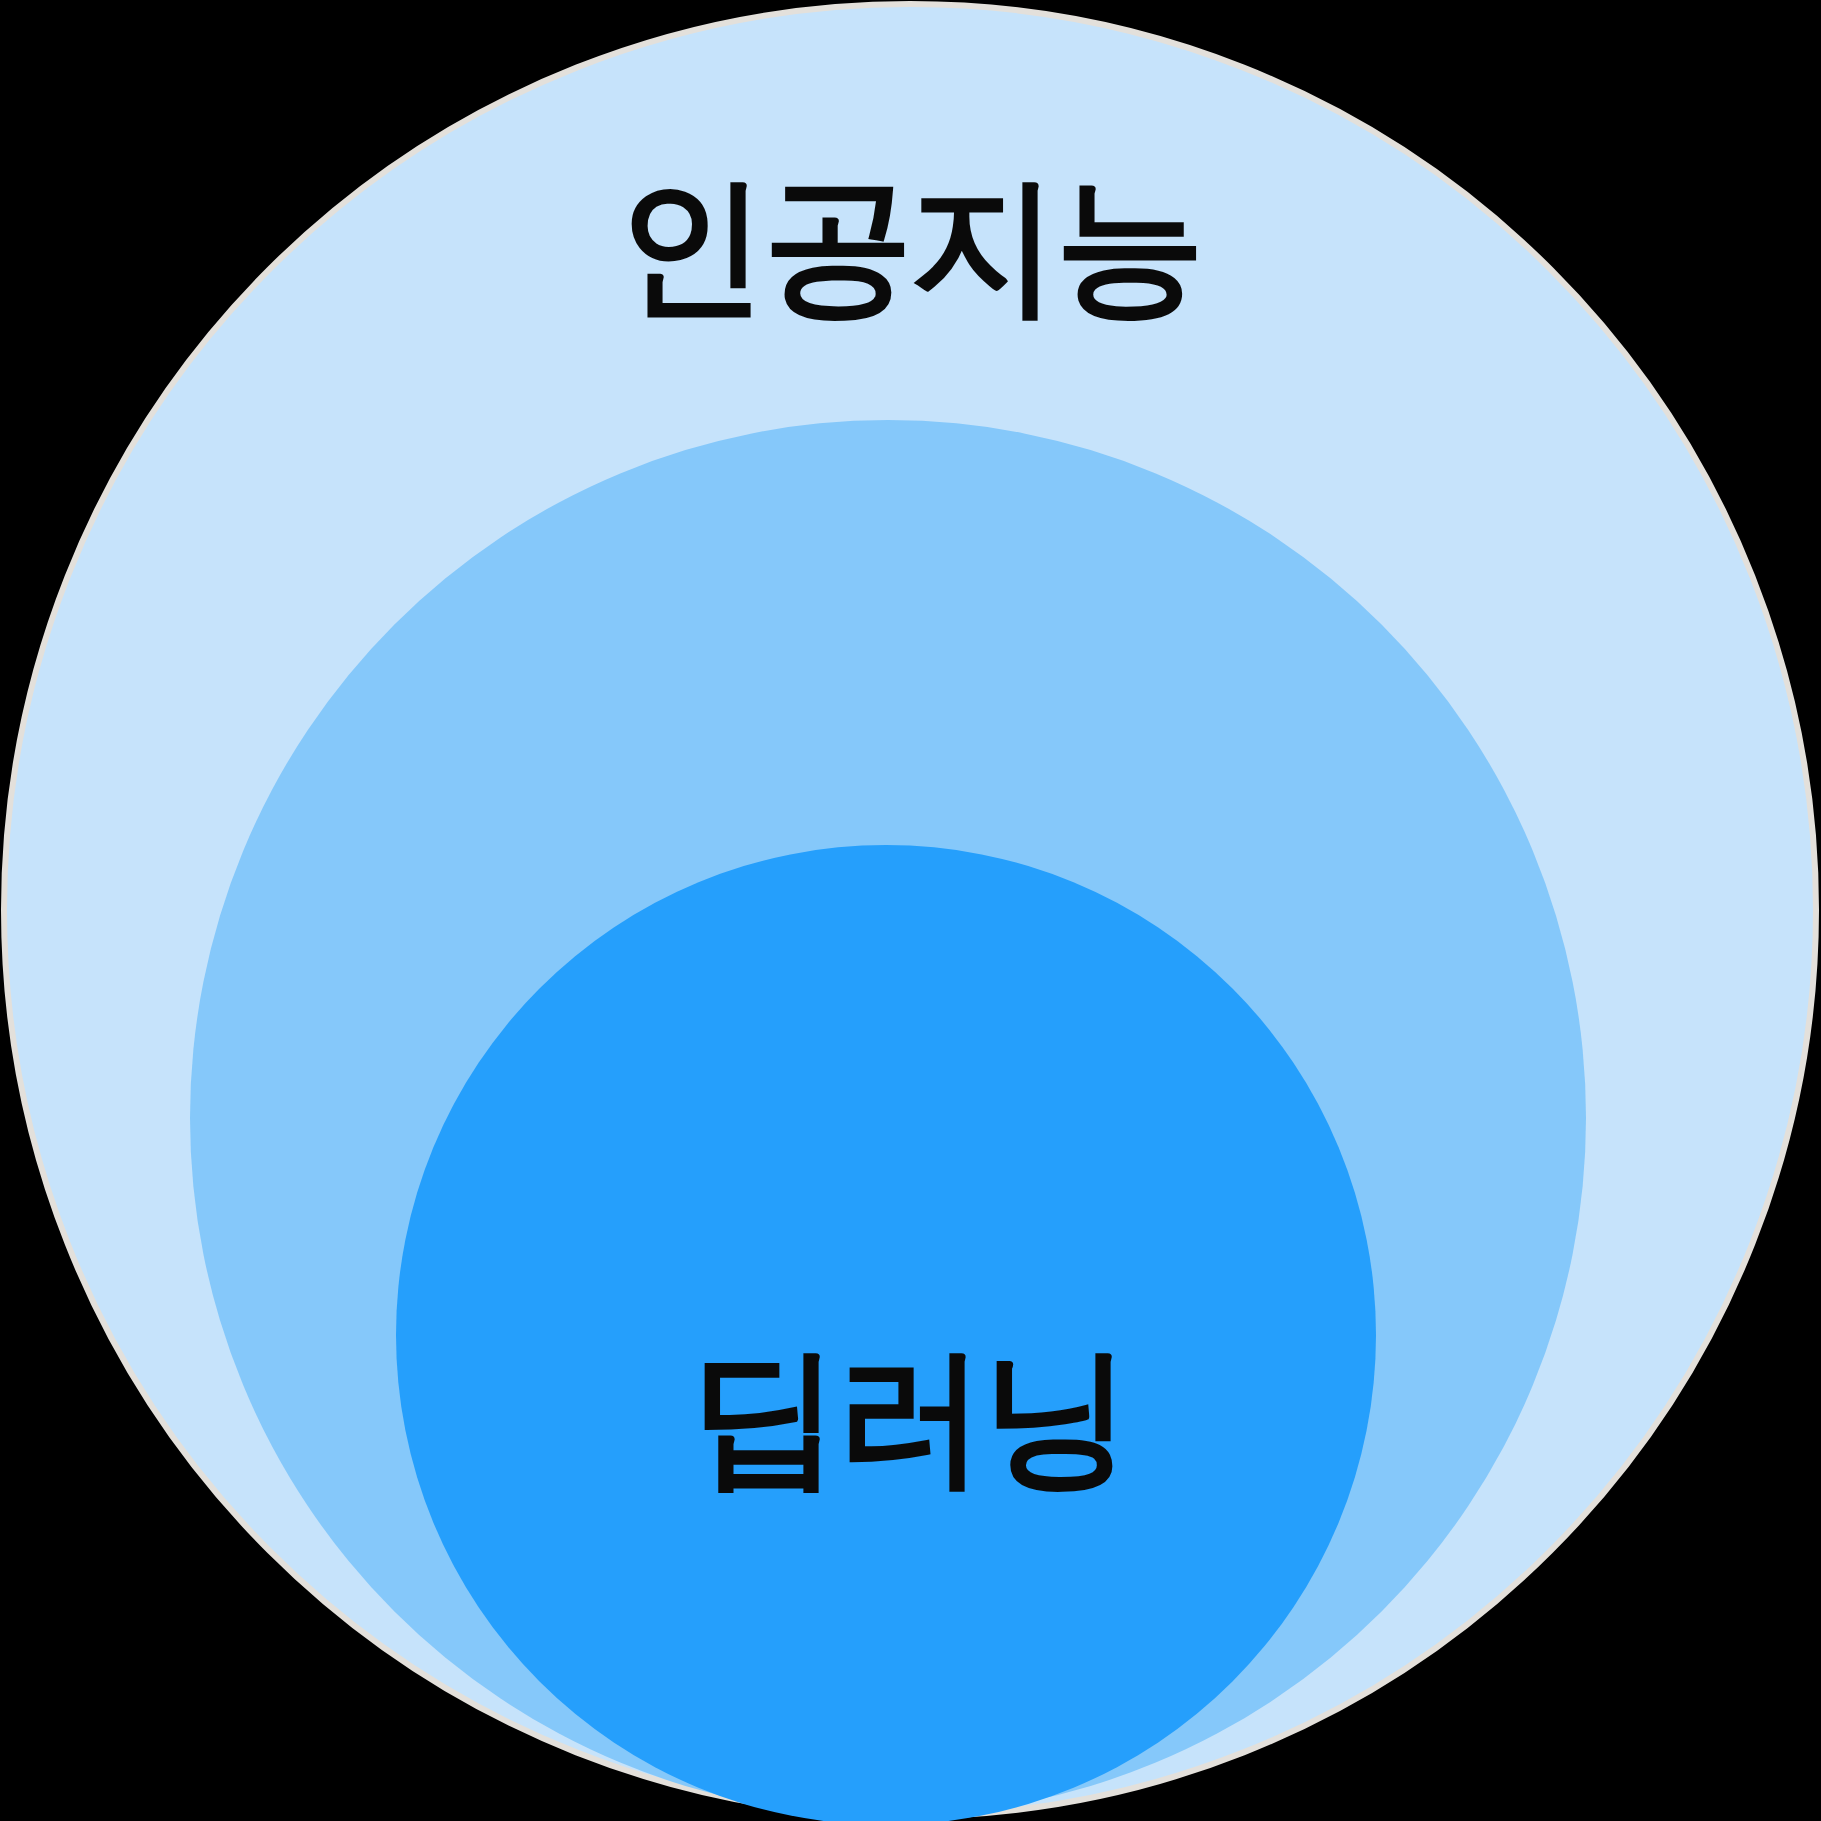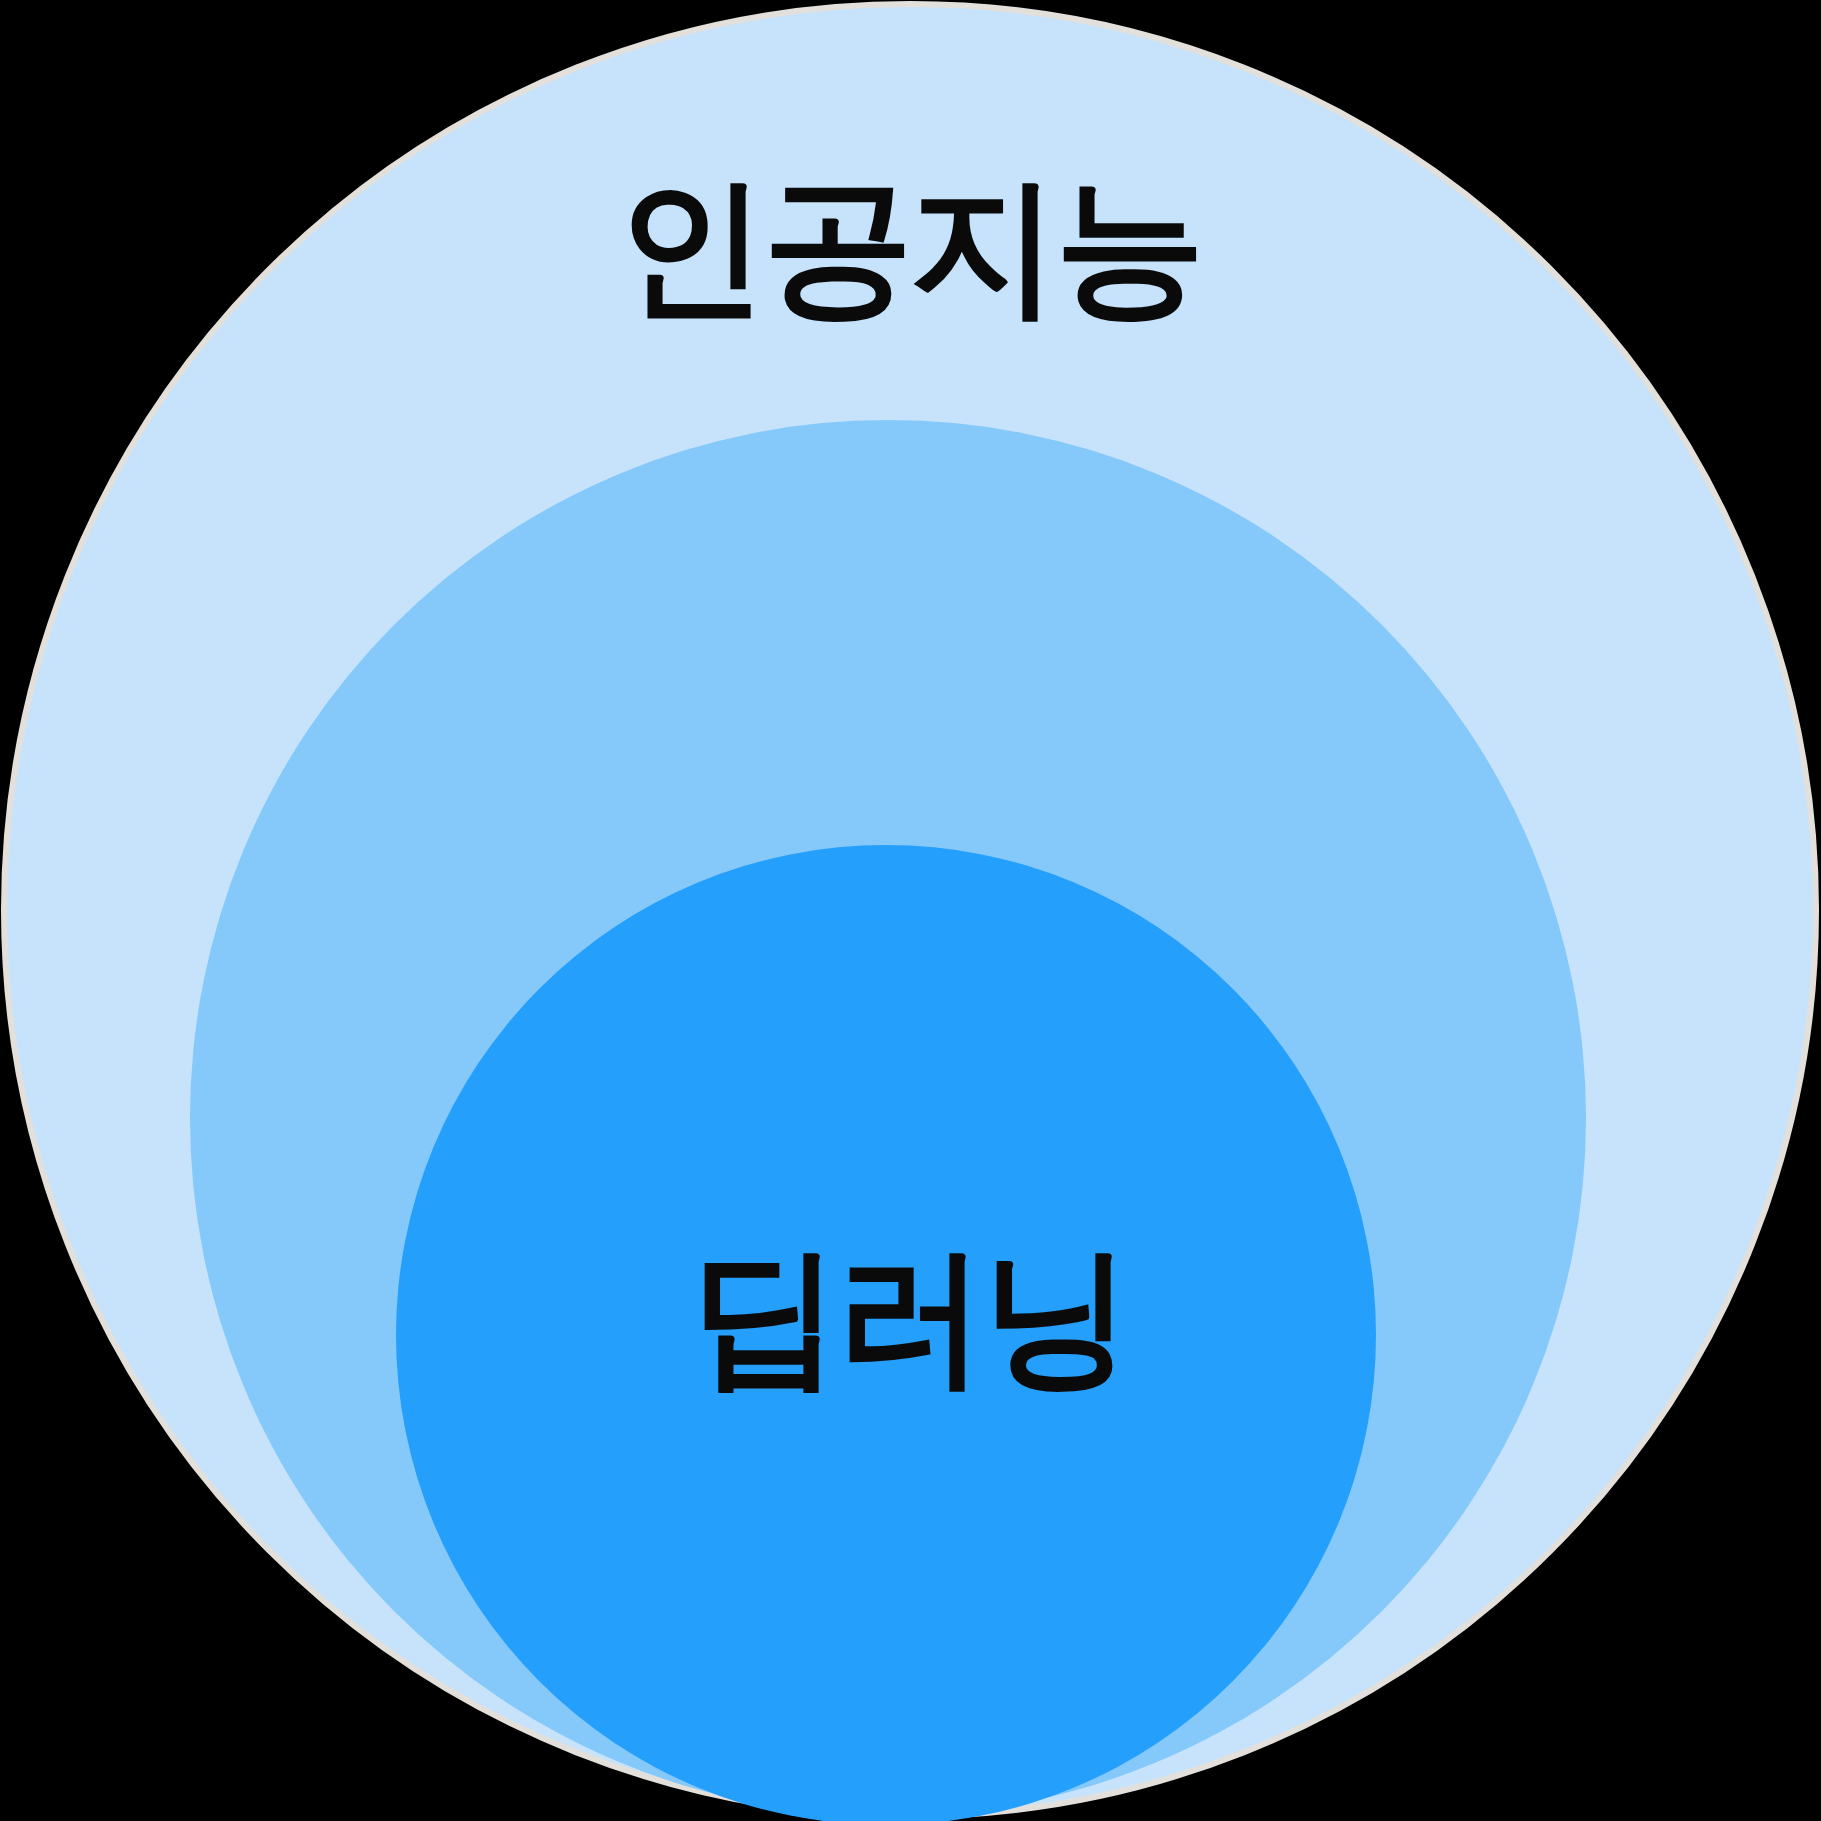--- a/index.html
+++ b/index.html
@@ -49,7 +49,7 @@
     color: #0a0a0a;
     line-height: 1;
   }
-  .label-ai     { left: 909px; top: 246px; }
+  .label-ai     { left: 909px; top: 246px; font-family: Liberation Serif, serif; }
   .label-ml     { left: 912px; top: 682px; }
   .label-dl     { left: 909px; top: 1316px; }
 </style>

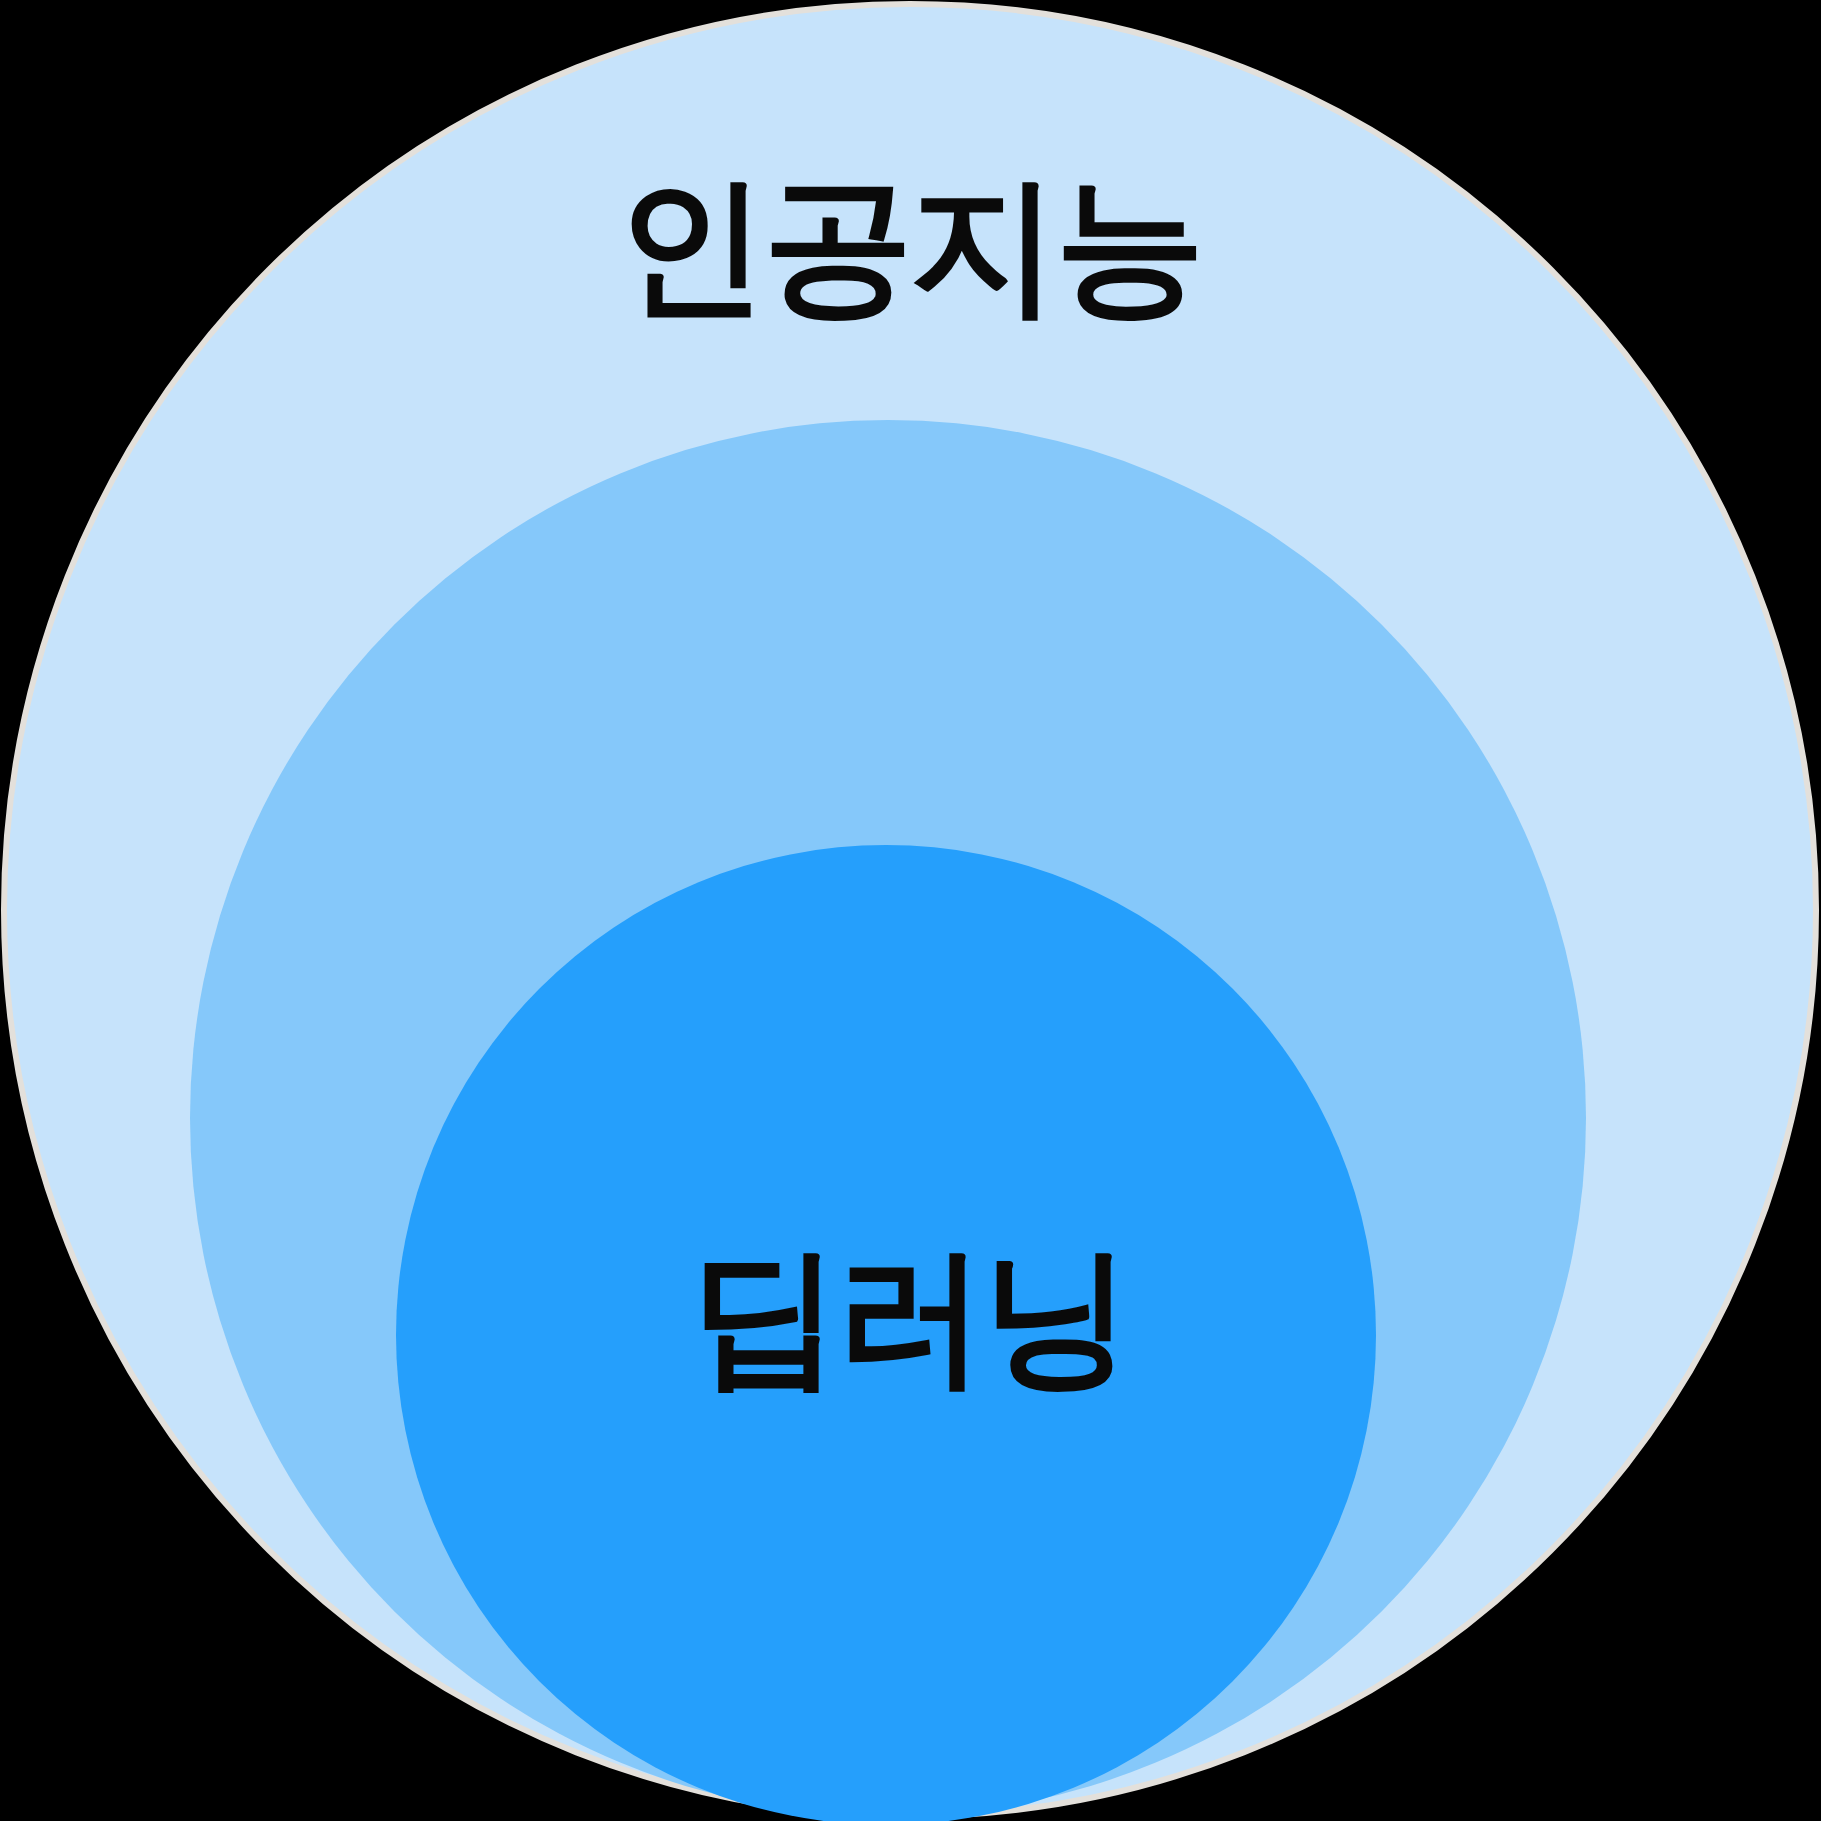--- a/index.html
+++ b/index.html
@@ -51,7 +51,7 @@
   }
   .label-ai     { left: 909px; top: 246px; font-family: Liberation Serif, serif; }
   .label-ml     { left: 912px; top: 682px; }
-  .label-dl     { left: 909px; top: 1316px; }
+  .label-dl     { left: 909px; top: 1416px; }
 </style>
 </head>
 <body>

